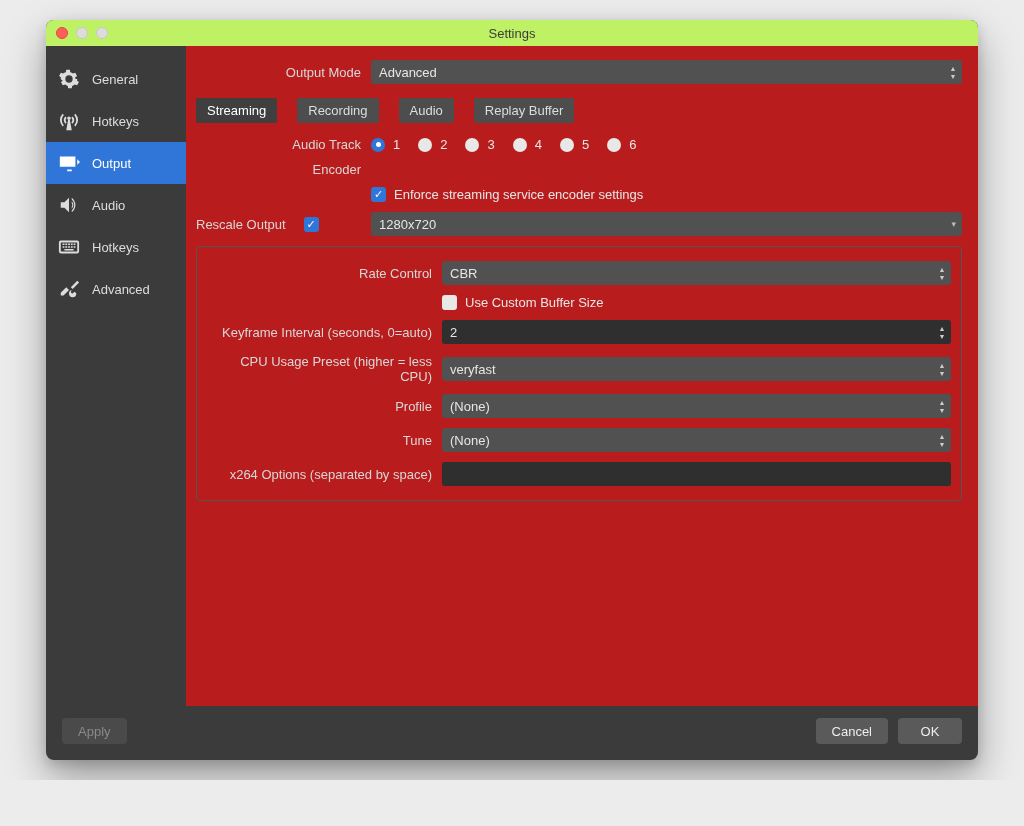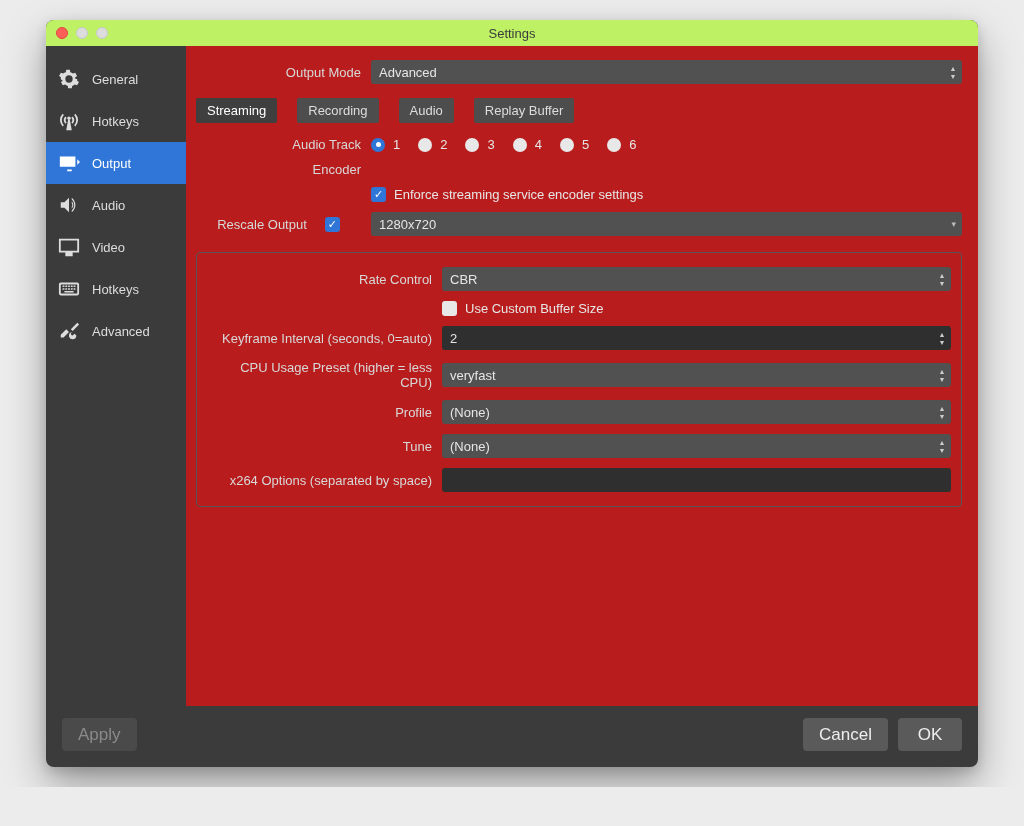--- a/index.html
+++ b/index.html
@@ -232,7 +232,7 @@
       </div>
 
       <div class="row">
-        <div class="lbl" style="display:flex;justify-content:center;align-items:center;gap:18px;">
+        <div class="lbl" style="display:flex;justify-content:flex-start;align-items:center;gap:18px;">
           <span>Rescale Output</span>
           <span class="check on" style="margin-right:0">✓</span>
         </div>

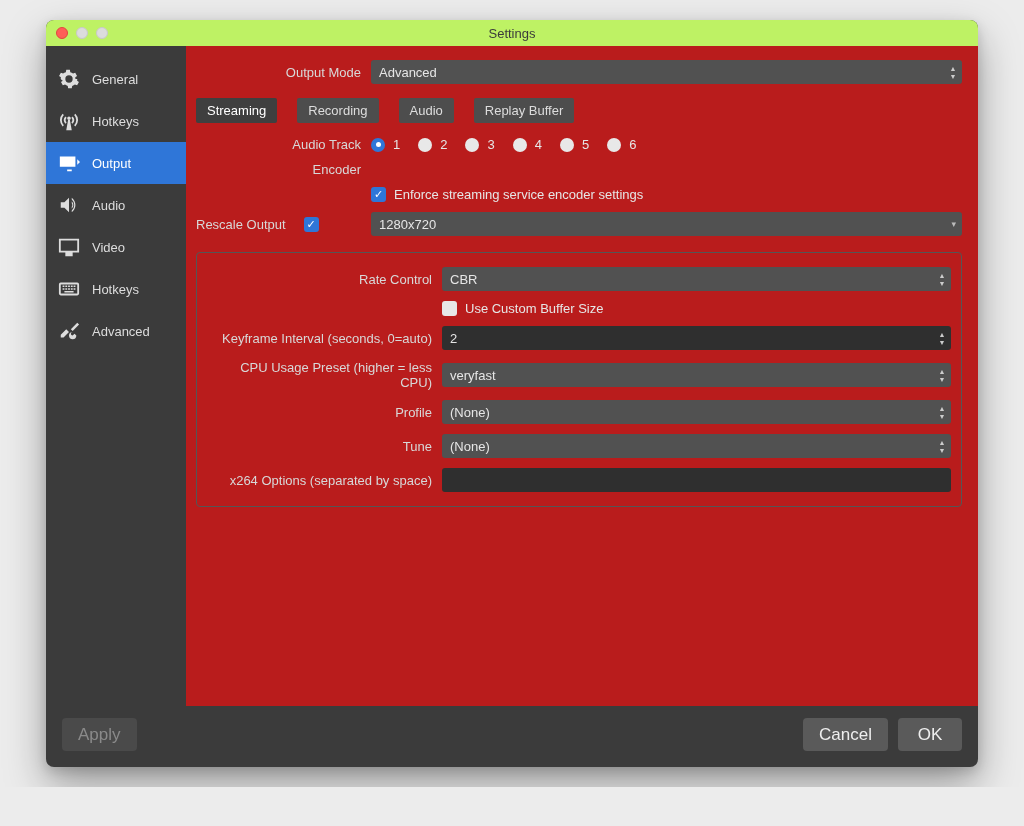--- a/index.html
+++ b/index.html
@@ -140,14 +140,6 @@
       <div class="side-item">
         <span class="ico">
           <svg viewBox="0 0 24 24">
-              <path d="M2 4h20v13H2V4zm7 15h6v2H9v-2z" fill="none" stroke="#ddd" stroke-width="2"></path>
-            </svg>
-        </span>
-        <span>Video</span>
-      </div>
-      <div class="side-item">
-        <span class="ico">
-          <svg viewBox="0 0 24 24">
               <rect x="2" y="6" width="20" height="12" rx="1" fill="none" stroke="#ddd" stroke-width="2"></rect>
               <path d="M5 9h2M8 9h2M11 9h2M14 9h2M17 9h2M5 12h2M8 12h2M11 12h2M14 12h2M17 12h2M7 15h10" stroke="#ddd" stroke-width="1.5"></path>
             </svg>

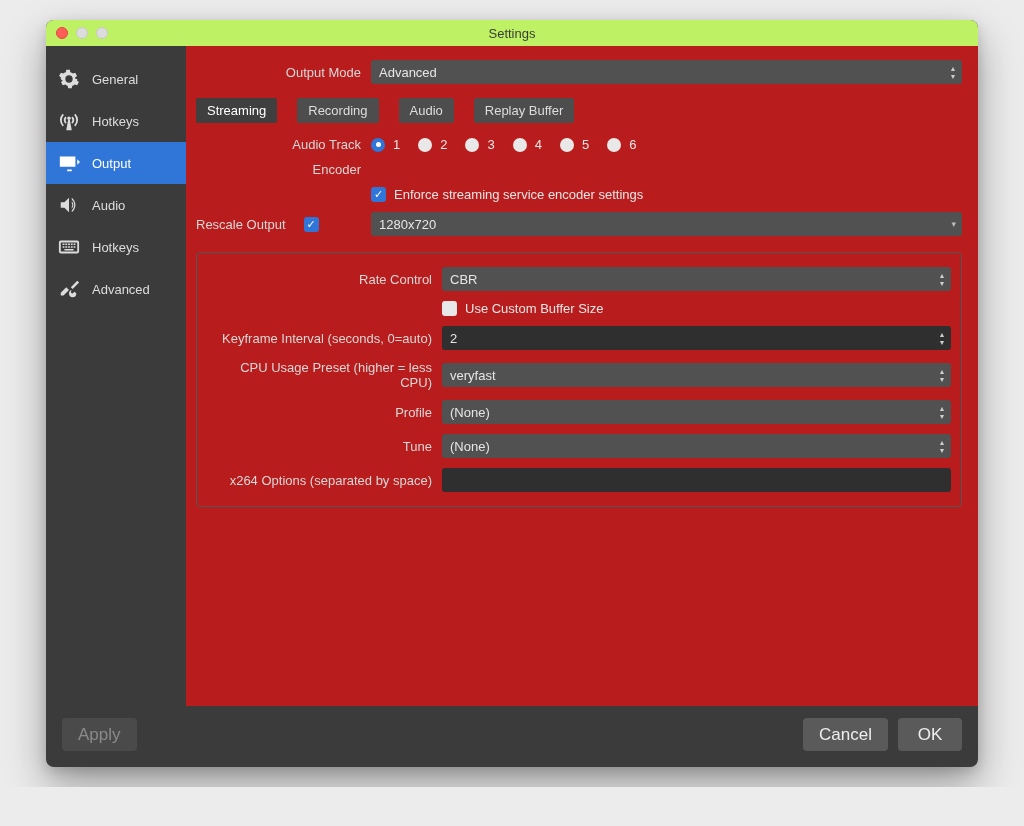--- a/index.html
+++ b/index.html
@@ -78,7 +78,7 @@
   }
   .check.on { background: #2f76d8; color: #fff; font-size: 11px; }
   .frame {
-    border: 1px solid #555; border-radius: 4px; padding: 14px 10px 10px 10px; margin-top: 6px;
+    border: 1px solid #555; border-radius: 4px; padding: 14px 10px 10px 10px; 
   }
   .footer {
     display: flex; padding: 12px 16px 16px 16px; gap: 10px;

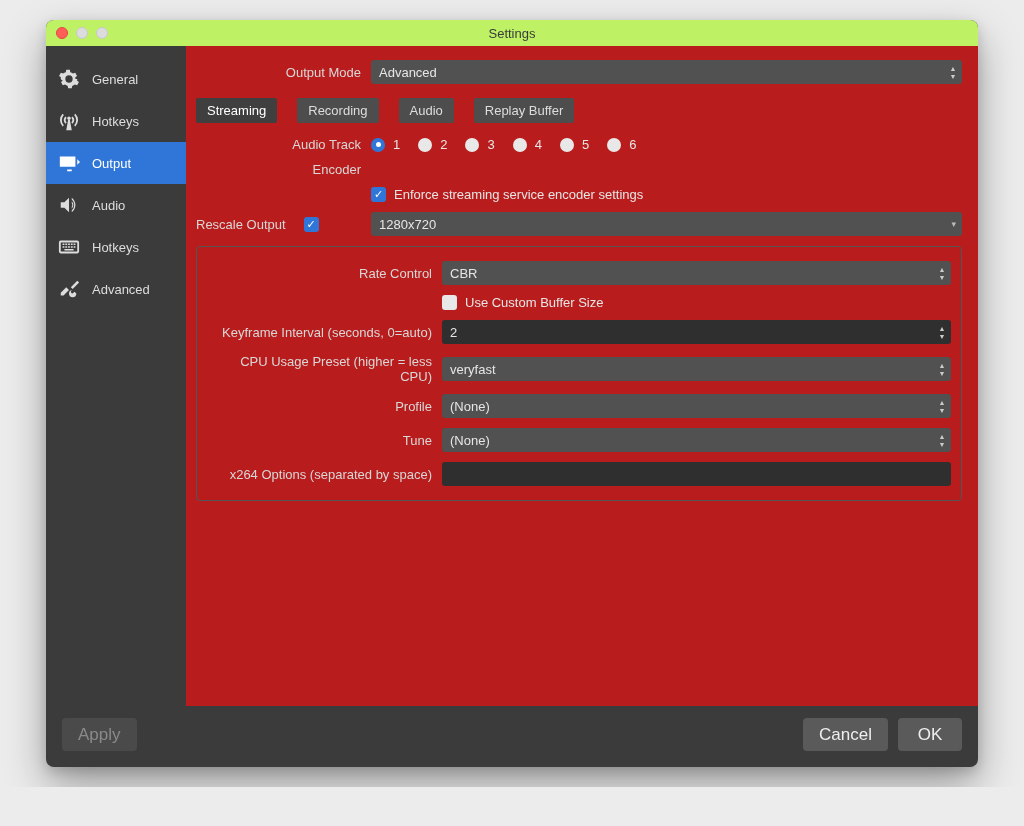--- a/index.html
+++ b/index.html
@@ -85,8 +85,8 @@
   }
   .footer .spacer { flex: 1; }
   .btn {
-    min-width: 64px; height: 33px; background: #5a5a5a; color: #eee;
-    border: none; border-radius: 4px; padding: 0 16px; font-size: 17px;
+    min-width: 64px; height: 26px; background: #5a5a5a; color: #eee;
+    border: none; border-radius: 4px; padding: 0 16px; font-size: 13px;
   }
   .btn.disabled { background: #4a4a4a; color: #8a8a8a; }
 </style>

